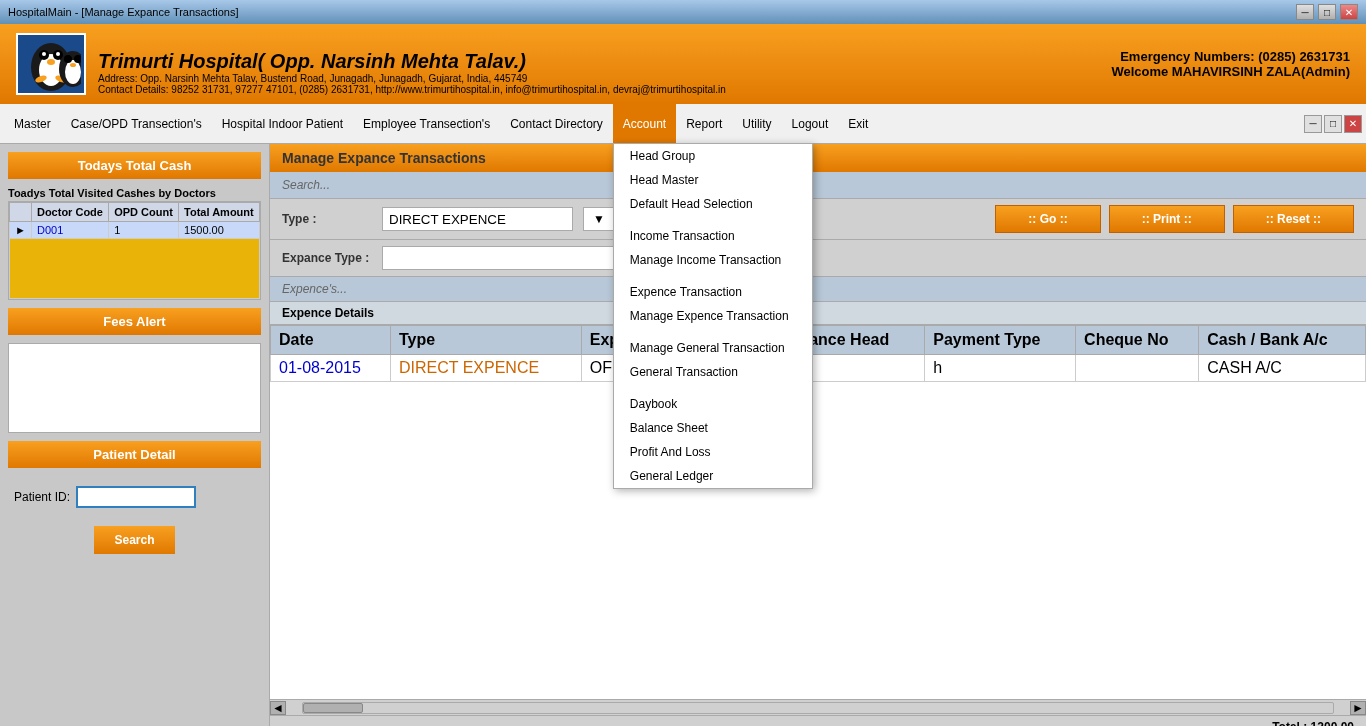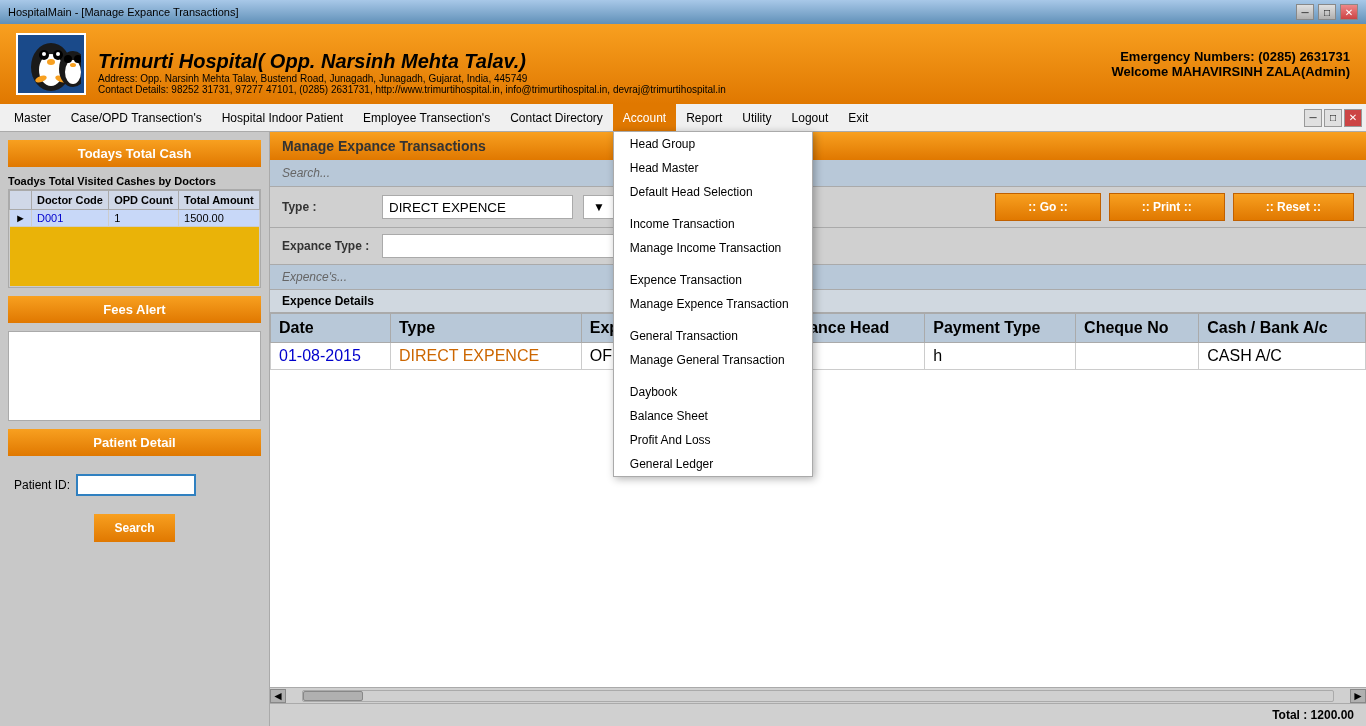--- a/index.html
+++ b/index.html
@@ -57,7 +57,7 @@
       border-bottom: 1px solid #aaa;
       display: flex;
       align-items: center;
-      height: 28px;
+      height: 40px;
       padding: 0 4px;
       justify-content: space-between;
     }

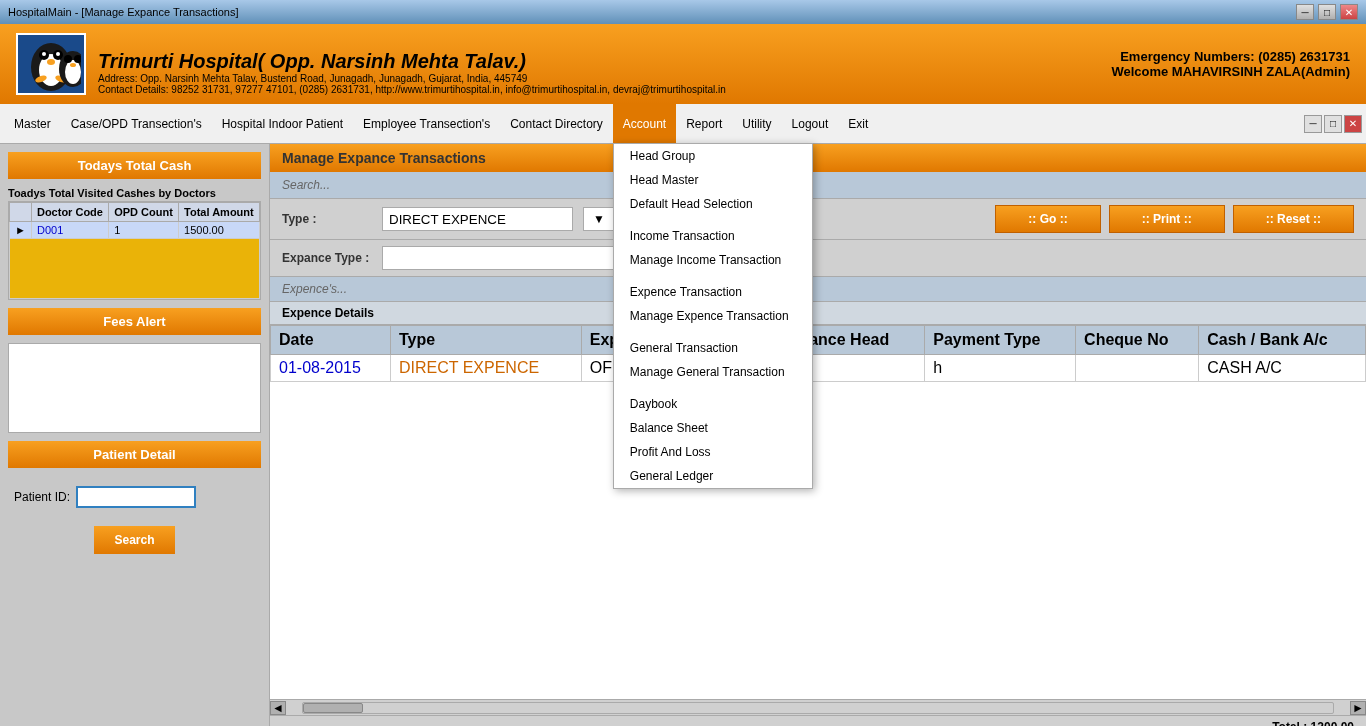--- a/index.html
+++ b/index.html
@@ -371,8 +371,8 @@
         <div class="dropdown-item">Expence Transaction</div>
         <div class="dropdown-item">Manage Expence Transaction</div>
         <div class="dropdown-separator"></div>
+        <div class="dropdown-item">Manage General Transaction</div>
         <div class="dropdown-item">General Transaction</div>
-        <div class="dropdown-item">Manage General Transaction</div>
         <div class="dropdown-separator"></div>
         <div class="dropdown-item">Daybook</div>
         <div class="dropdown-item">Balance Sheet</div>

